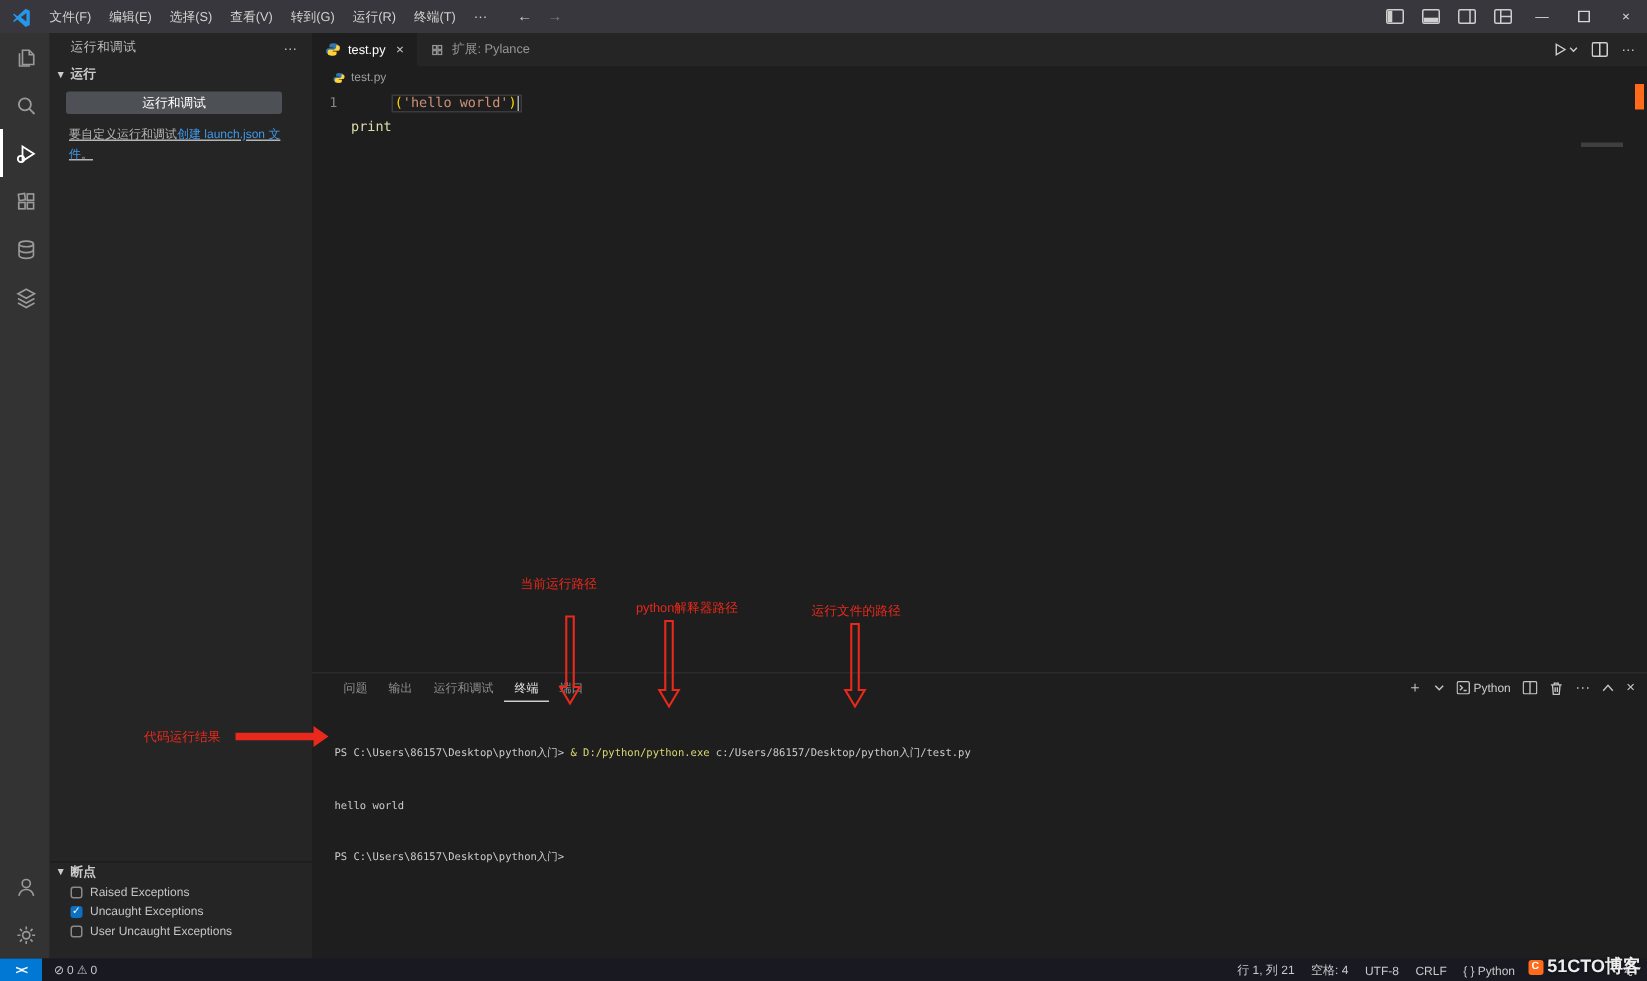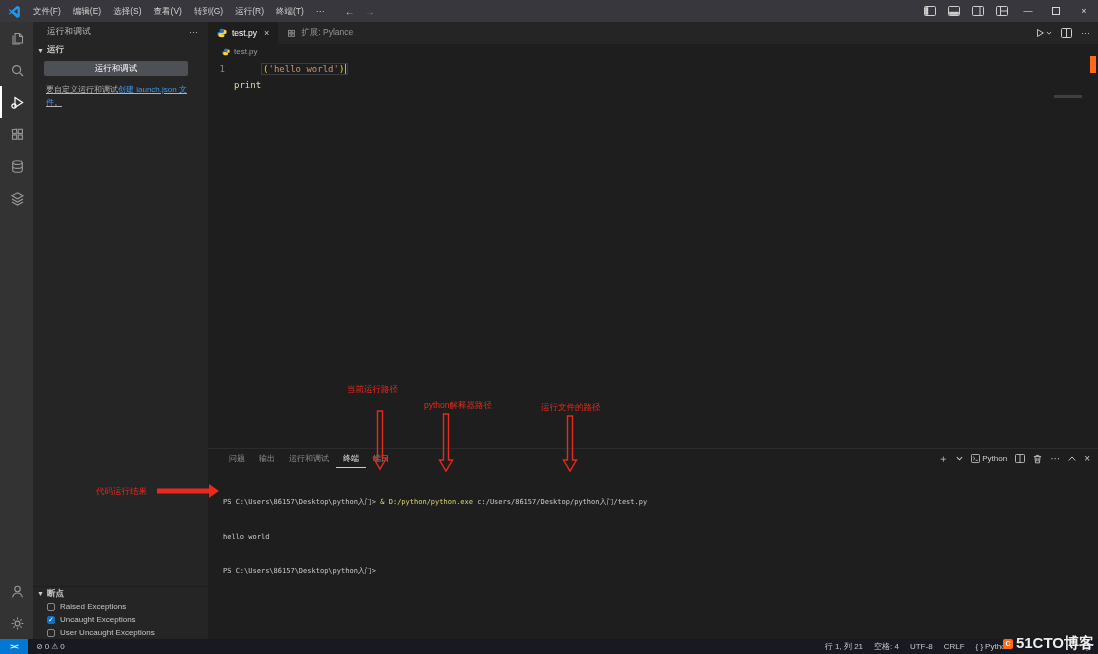--- a/index.html
+++ b/index.html
@@ -66,7 +66,7 @@
   }
   .sb-hint { margin:8px 13px 0 13px; font-size:8px; line-height:1.6; color:#b5b5b5;text-decoration:underline; }
   .sb-hint a { color:#4098e8; text-decoration:none; }
-  .breakpoints { position:absolute; left:0; right:0; bottom:0; }
+  .breakpoints { position:absolute; left:0; right:0; bottom:12px; }
   .bp-head { height:14px; display:flex; align-items:center; gap:3px; padding-left:4px;
              font-size:8.5px; font-weight:bold; color:#cccccc; border-top:1px solid #1d1d1d; }
   .bp-row { height:13px; display:flex; align-items:center; gap:5px; padding-left:14px; }

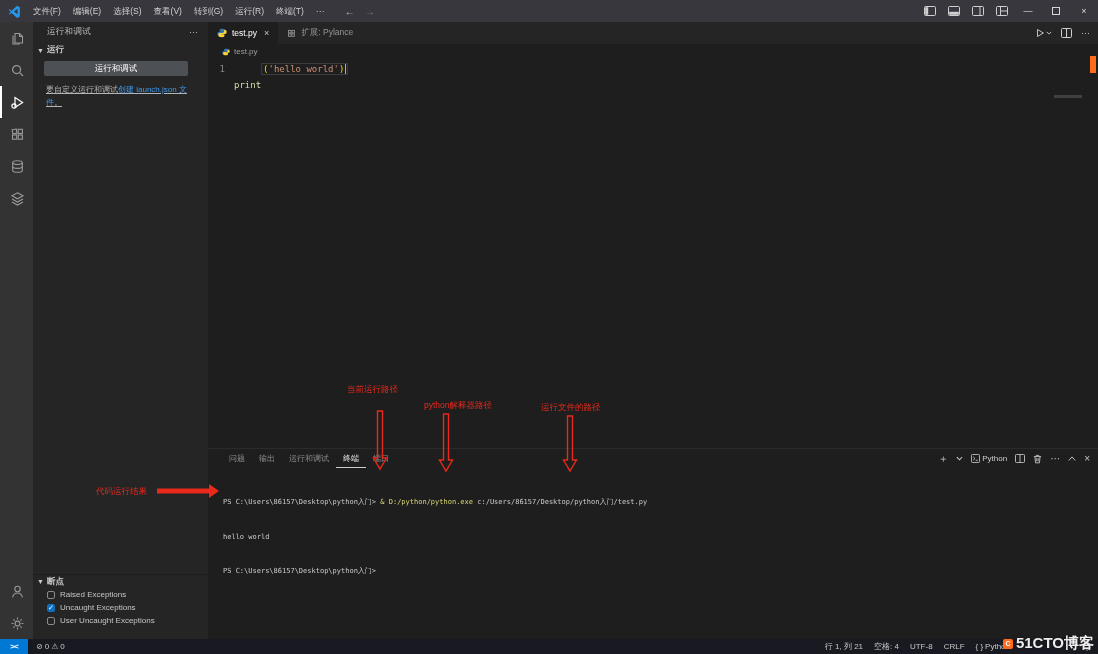--- a/index.html
+++ b/index.html
@@ -121,7 +121,7 @@
             font-size:8px; font-weight:bold; letter-spacing:-1px; }
   .sb-left { display:flex; gap:9px; padding-left:8px; align-items:center; }
   .sb-item { display:flex; align-items:center; gap:2px; }
-  .sb-right { position:absolute; right:88px; display:flex; gap:11px; align-items:center; }
+  .sb-right { position:absolute; right:88px; display:flex; gap:11px; align-items:flex-end; }
   .sb-bell { position:absolute; right:6px; top:2px; color:#c8c8c8; }
 
   

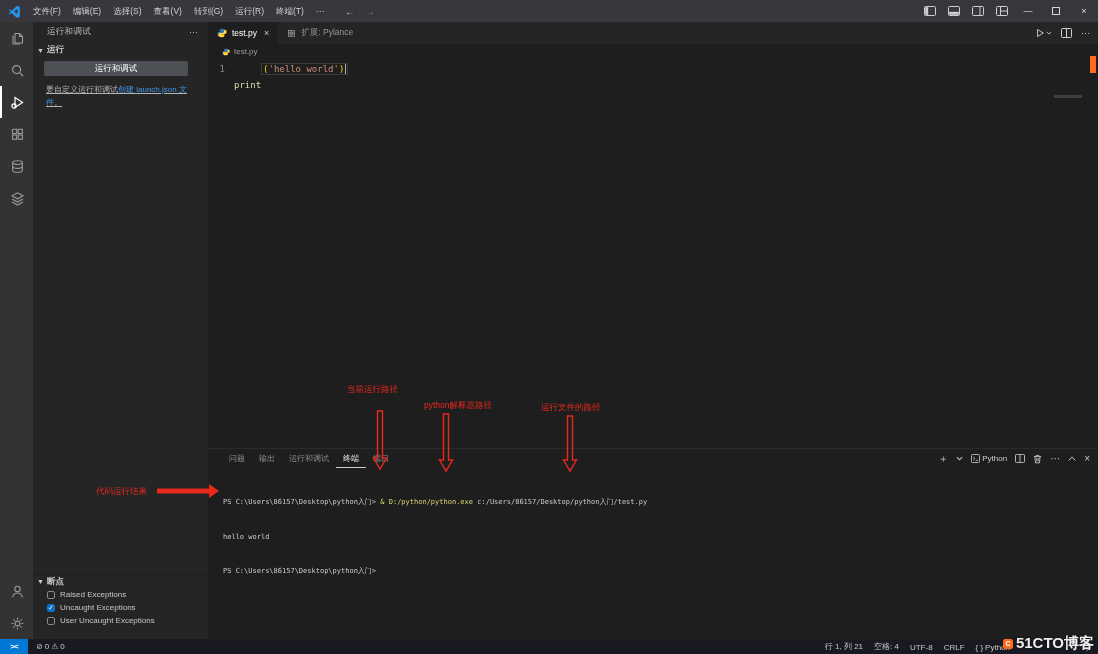--- a/index.html
+++ b/index.html
@@ -132,7 +132,7 @@
   .watermark { position:absolute; right:4px; bottom:1px; z-index:70; display:flex; align-items:center; gap:3px; }
   .wm-icon { width:10px; height:10px; border-radius:2px; background:#ff6b1b; color:#fff;
              font-size:7px; font-weight:bold; display:flex; align-items:center; justify-content:center; }
-  .wm-text { font-size:15px; color:#ededed; font-weight:bold; text-shadow:0 0 2px rgba(0,0,0,.6);text-align:center; }
+  .wm-text { font-size:12px; color:#ededed; font-weight:bold; text-shadow:0 0 2px rgba(0,0,0,.6);text-align:center; }
 </style>
 </head>
 <body>

